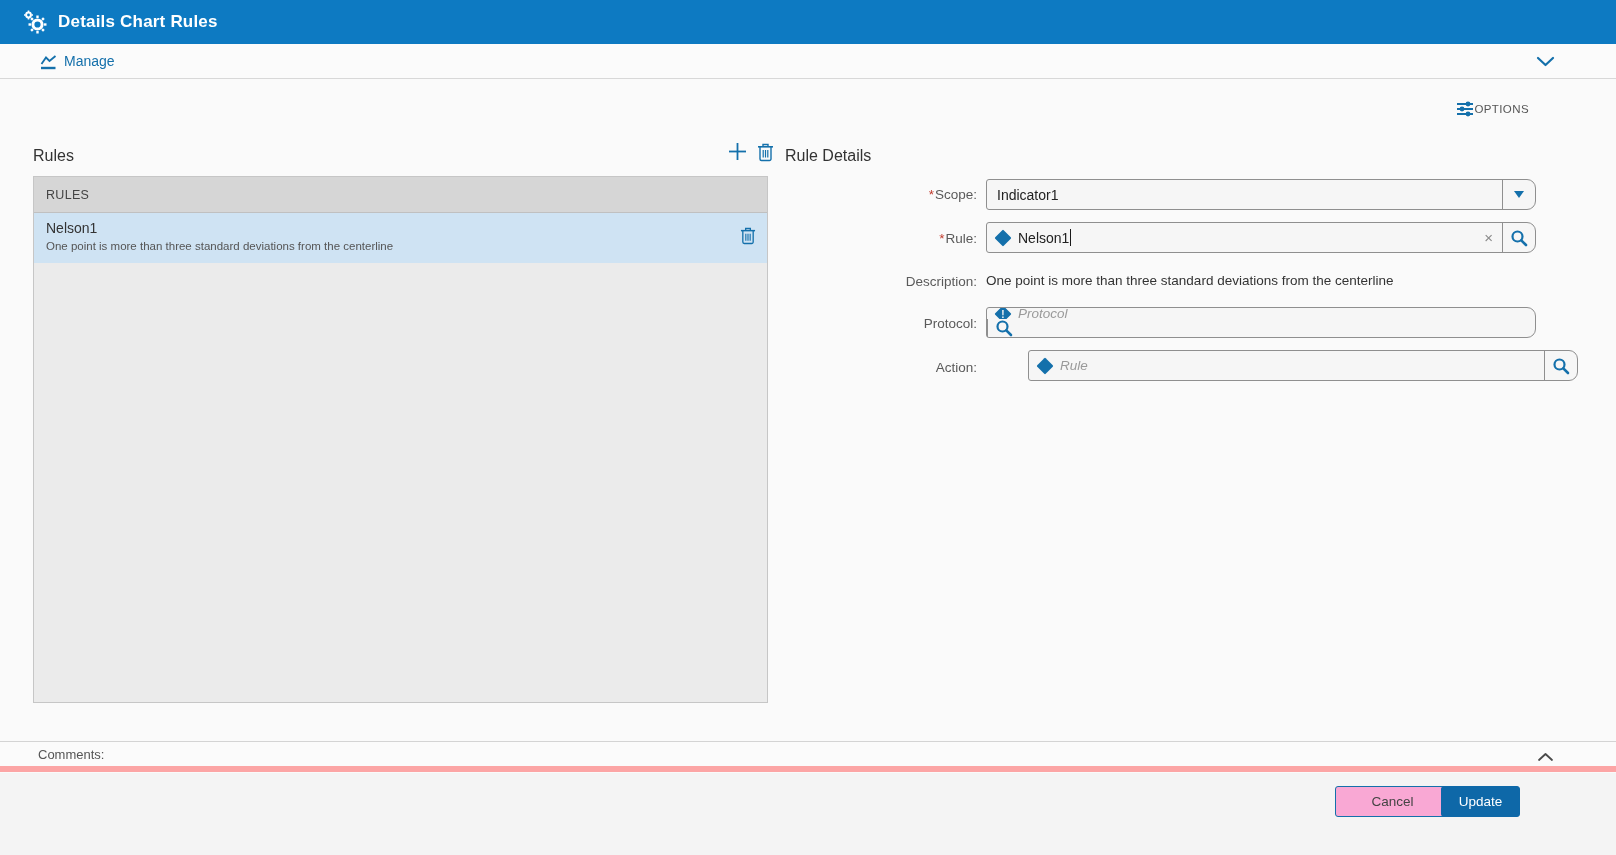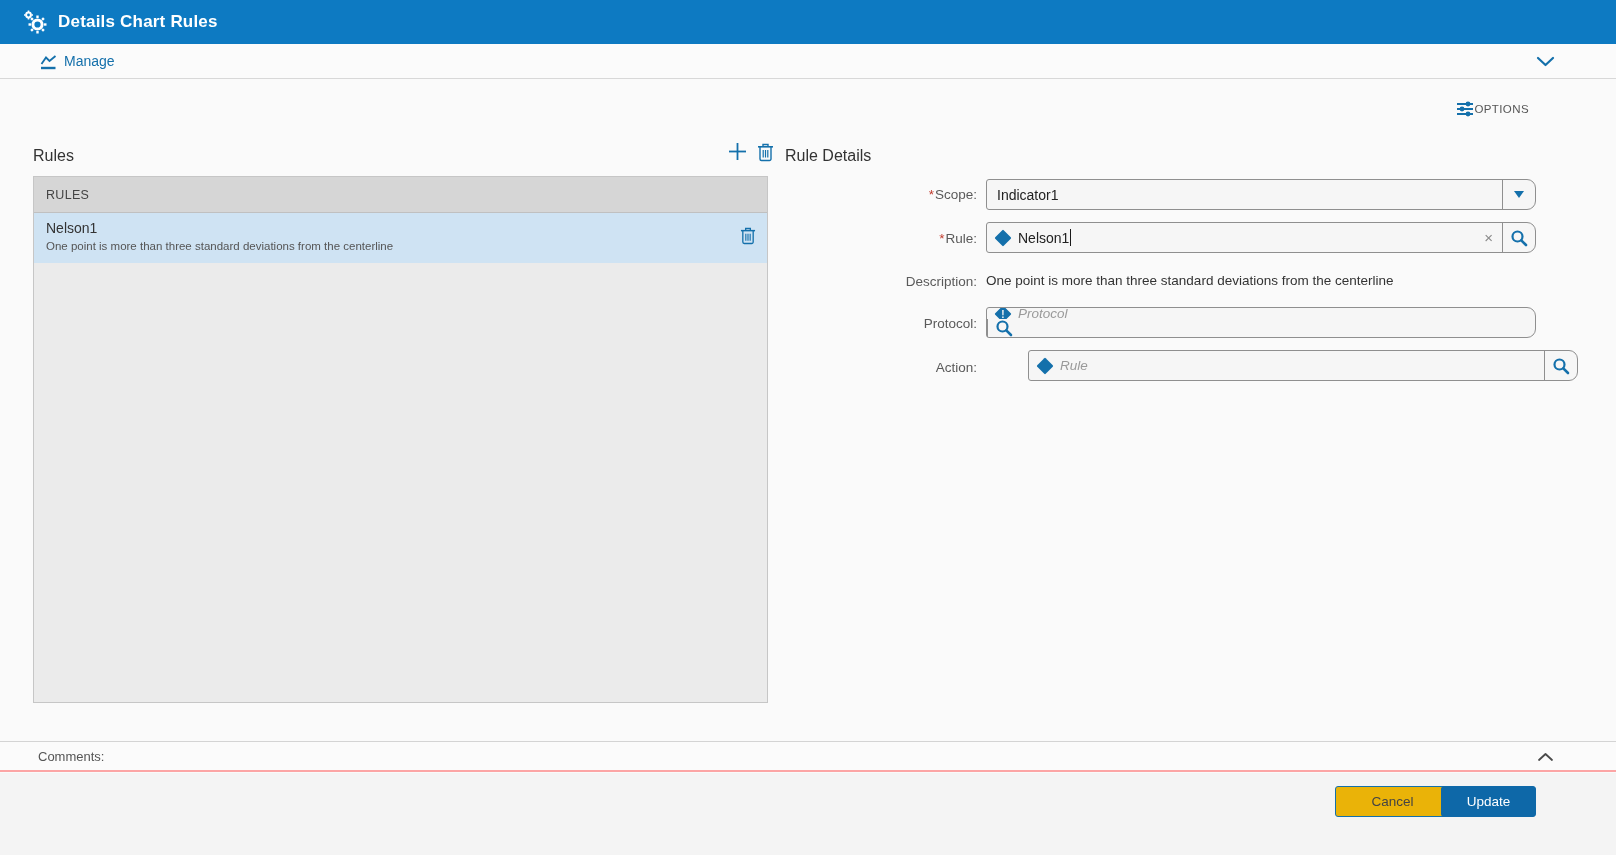--- a/index.html
+++ b/index.html
@@ -72,7 +72,7 @@
 
   
   .comments-bar { position:absolute; left:0; top:741px; width:100%; height:31px; background:#fbfbfb;
-                  border-top:1px solid #d4d4d4; border-bottom:2px solid #fca5a5;
+                  border-top:1px solid #d4d4d4; border-bottom:6px solid #fca5a5;
                   display:flex; align-items:center; }
   .comments-bar > span { margin-left:38px; font-size:13px; color:#555; }
   .comments-bar .expander { position:absolute; right:62px; top:10px; cursor:pointer; line-height:0; }

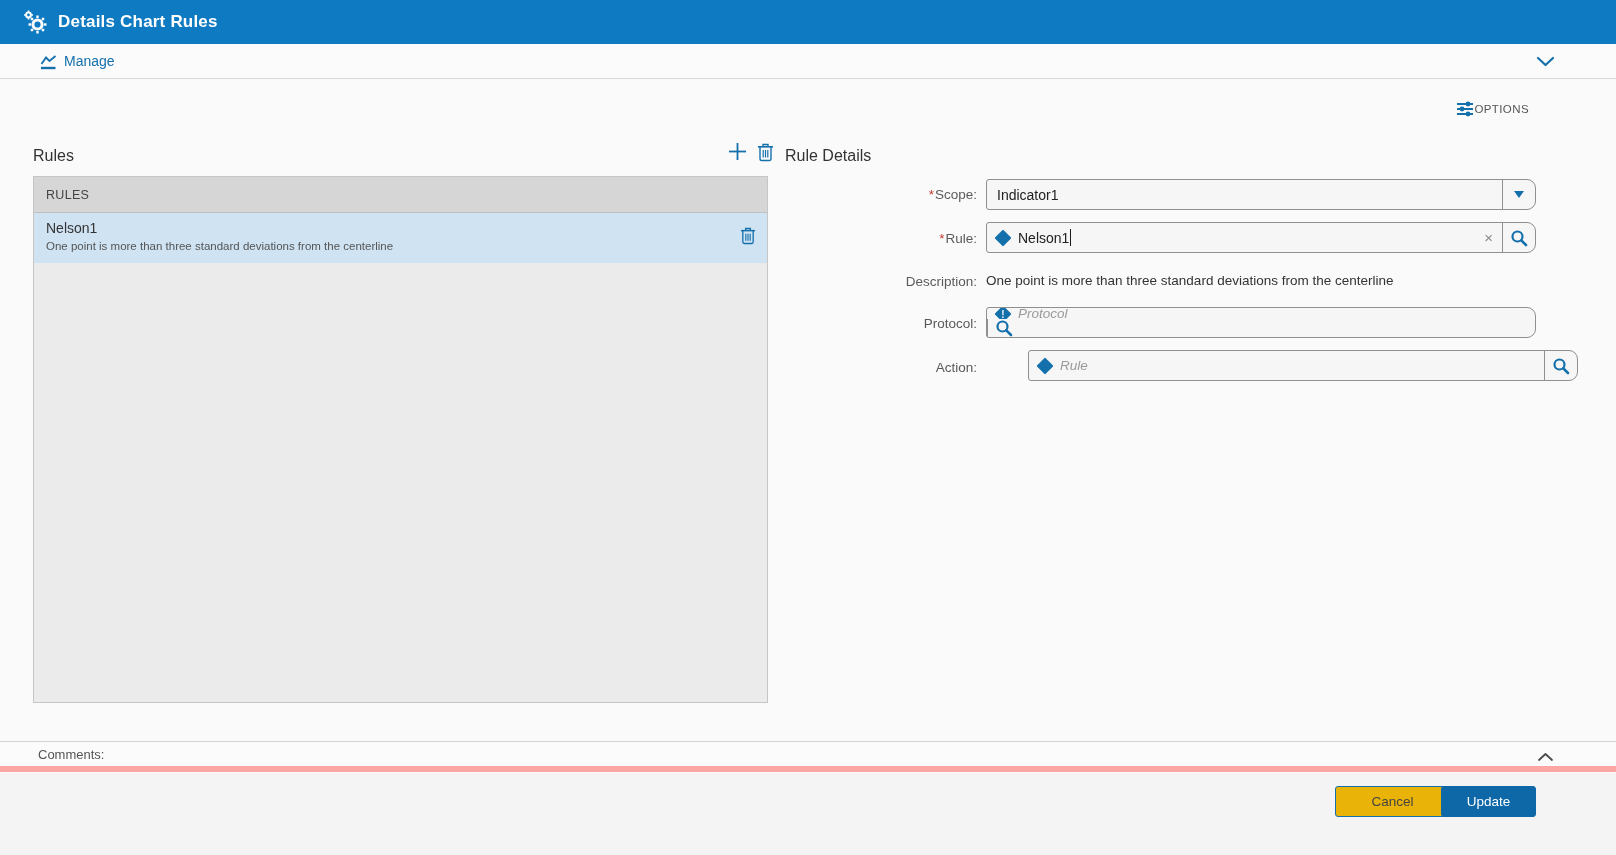--- a/index.html
+++ b/index.html
@@ -79,7 +79,7 @@
 
   
   .footer { position:absolute; left:0; top:773px; width:100%; height:82px; background:#f4f4f4; }
-  .btn-cancel { position:absolute; left:1335px; top:13px; width:115px; height:31px; background:#eab308;
+  .btn-cancel { position:absolute; left:1335px; top:13px; width:115px; height:31px; background:#f9a8d4;
                 border:1px solid #1470ab; border-radius:3px; color:#444; font-size:13.5px;
                 font-family:"Liberation Sans", sans-serif; cursor:pointer; }
   .btn-update { position:absolute; left:1441px; top:13px; width:95px; height:31px; background:#0e68a8;

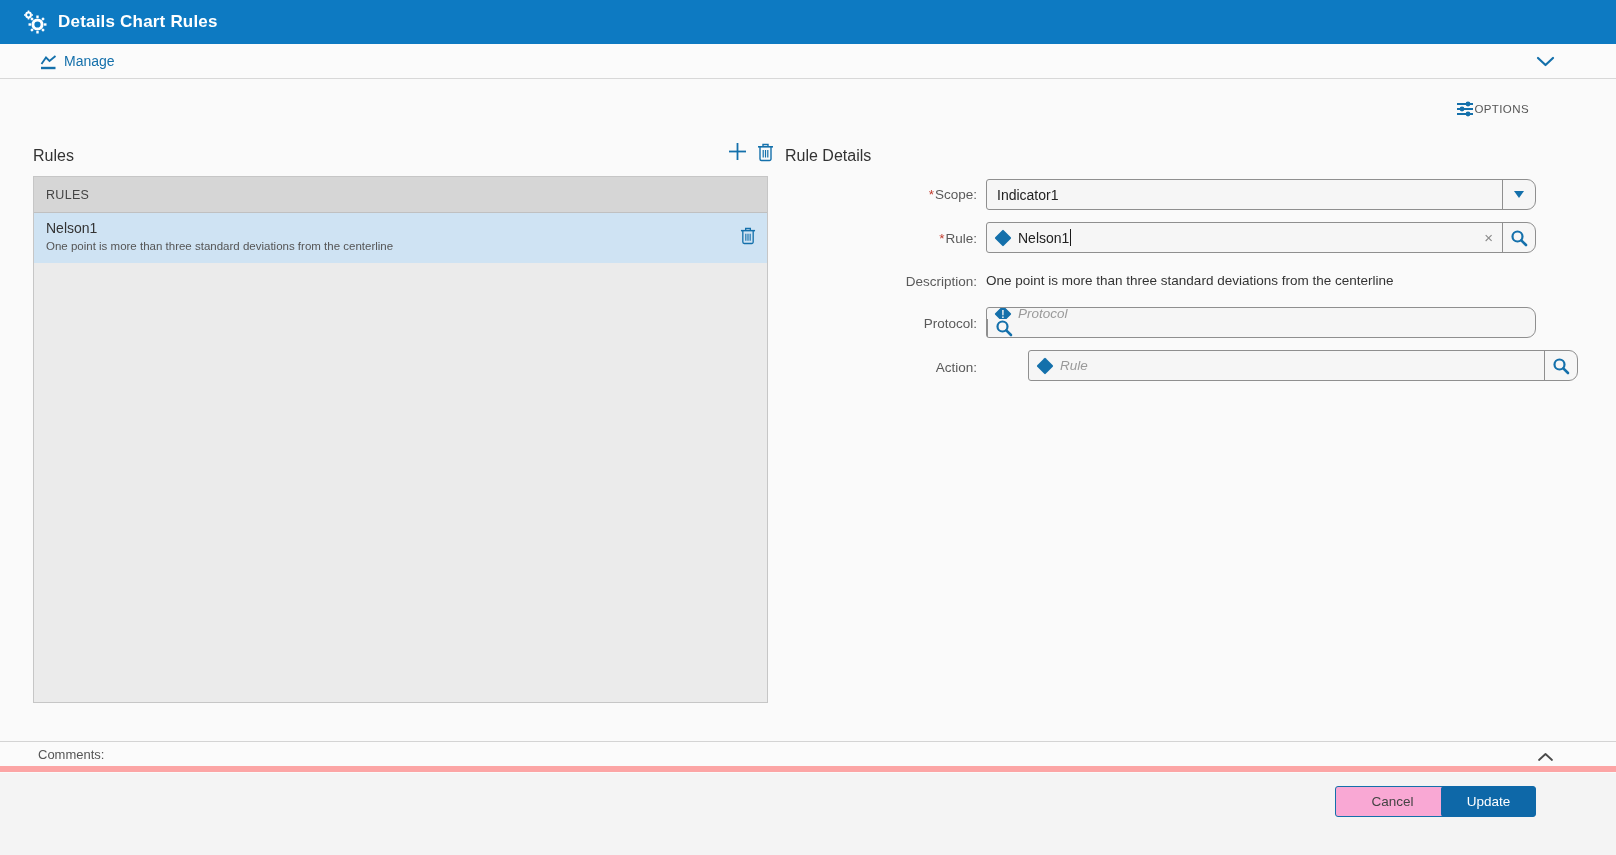--- a/index.html
+++ b/index.html
@@ -82,7 +82,7 @@
   .btn-cancel { position:absolute; left:1335px; top:13px; width:115px; height:31px; background:#f9a8d4;
                 border:1px solid #1470ab; border-radius:3px; color:#444; font-size:13.5px;
                 font-family:"Liberation Sans", sans-serif; cursor:pointer; }
-  .btn-update { position:absolute; left:1441px; top:13px; width:95px; height:31px; background:#0e68a8;
+  .btn-update { position:absolute; left:1441px; top:13px; width:79px; height:31px; background:#0e68a8;
                 border:1px solid #0e68a8; border-radius:3px; color:#fff; font-size:13.5px;
                 font-family:"Liberation Sans", sans-serif; cursor:pointer; }
 </style>

